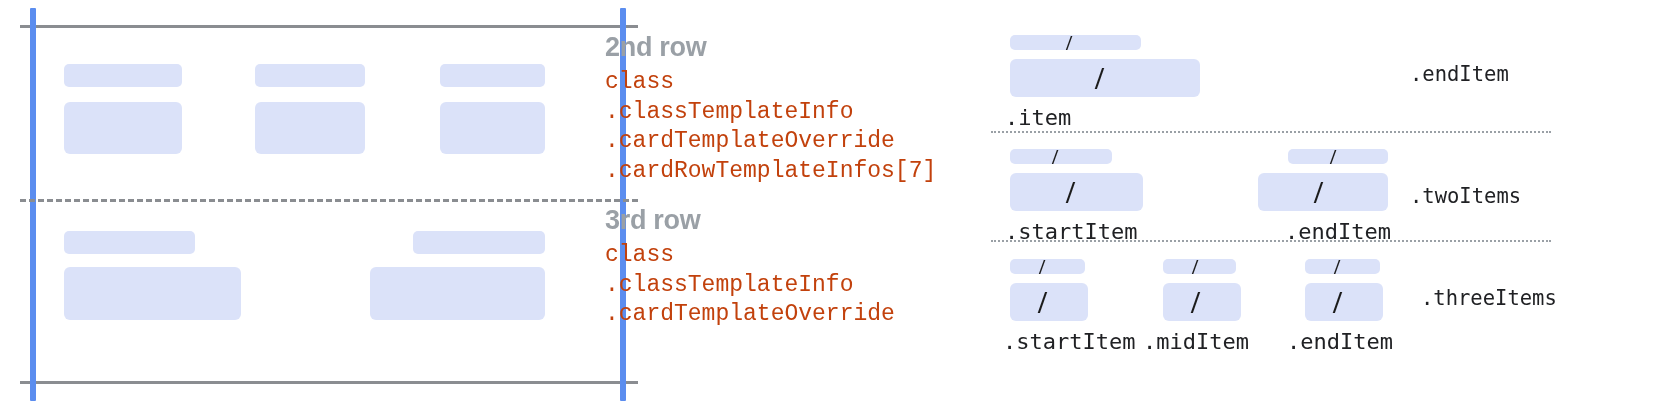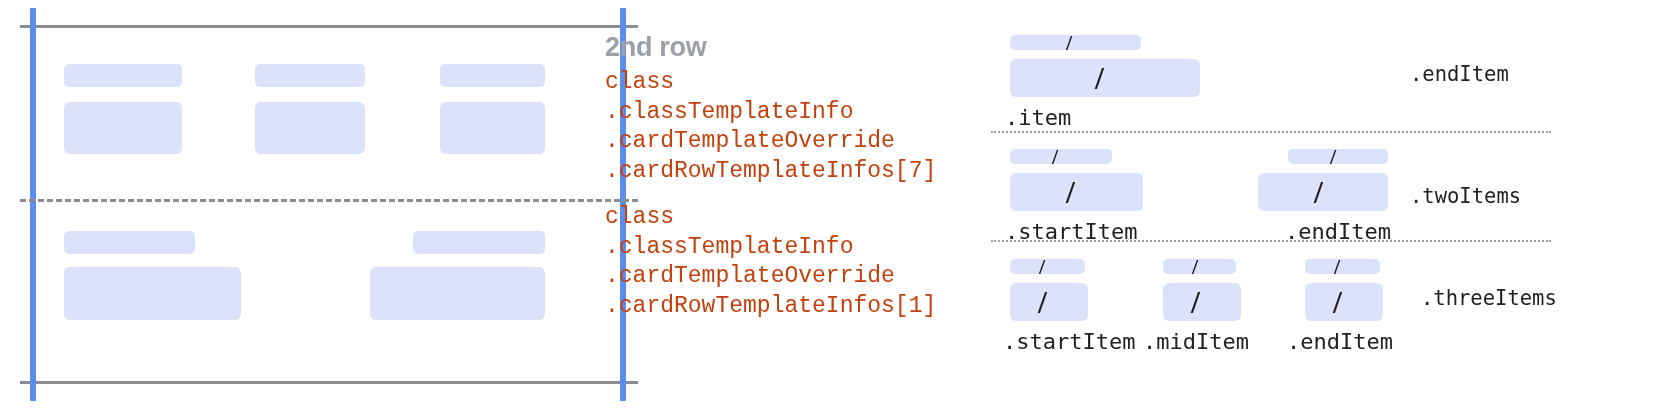--- a/index.html
+++ b/index.html
@@ -176,6 +176,7 @@
   </div>
 
   <div class="row-block" id="block-3rd">
+    <div class="row-heading">3rd row</div>
     <div class="code-line">class</div>
     <div class="code-line">.classTemplateInfo</div>
     <div class="code-line">.cardTemplateOverride</div>

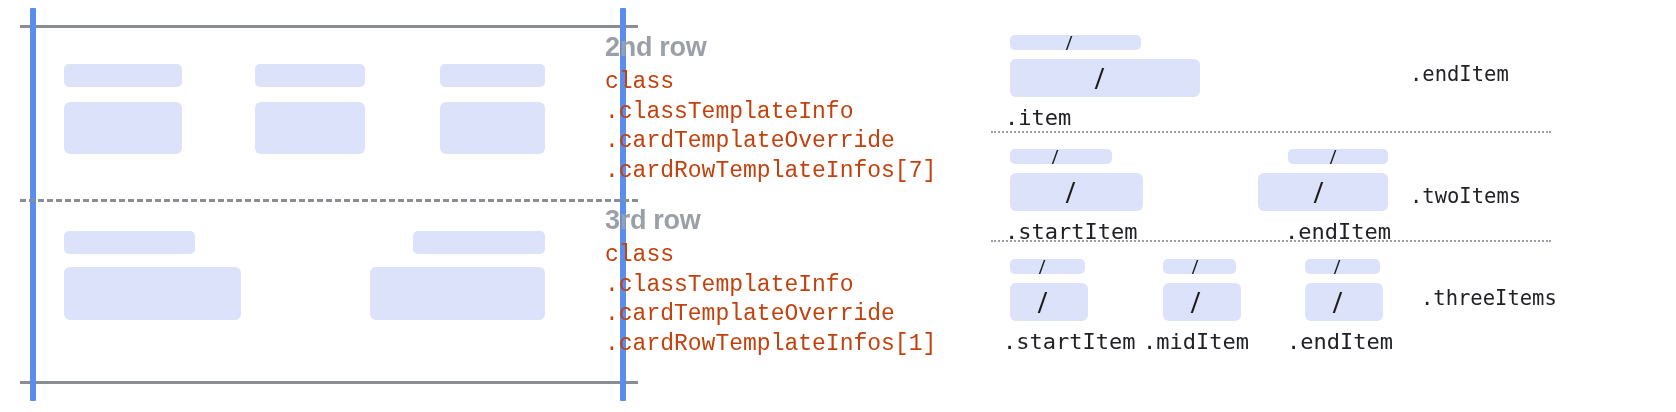--- a/index.html
+++ b/index.html
@@ -180,7 +180,6 @@
     <div class="code-line">class</div>
     <div class="code-line">.classTemplateInfo</div>
     <div class="code-line">.cardTemplateOverride</div>
-    <div class="code-line">.cardRowTemplateInfos[1]</div>
   </div>
 </div>
 

